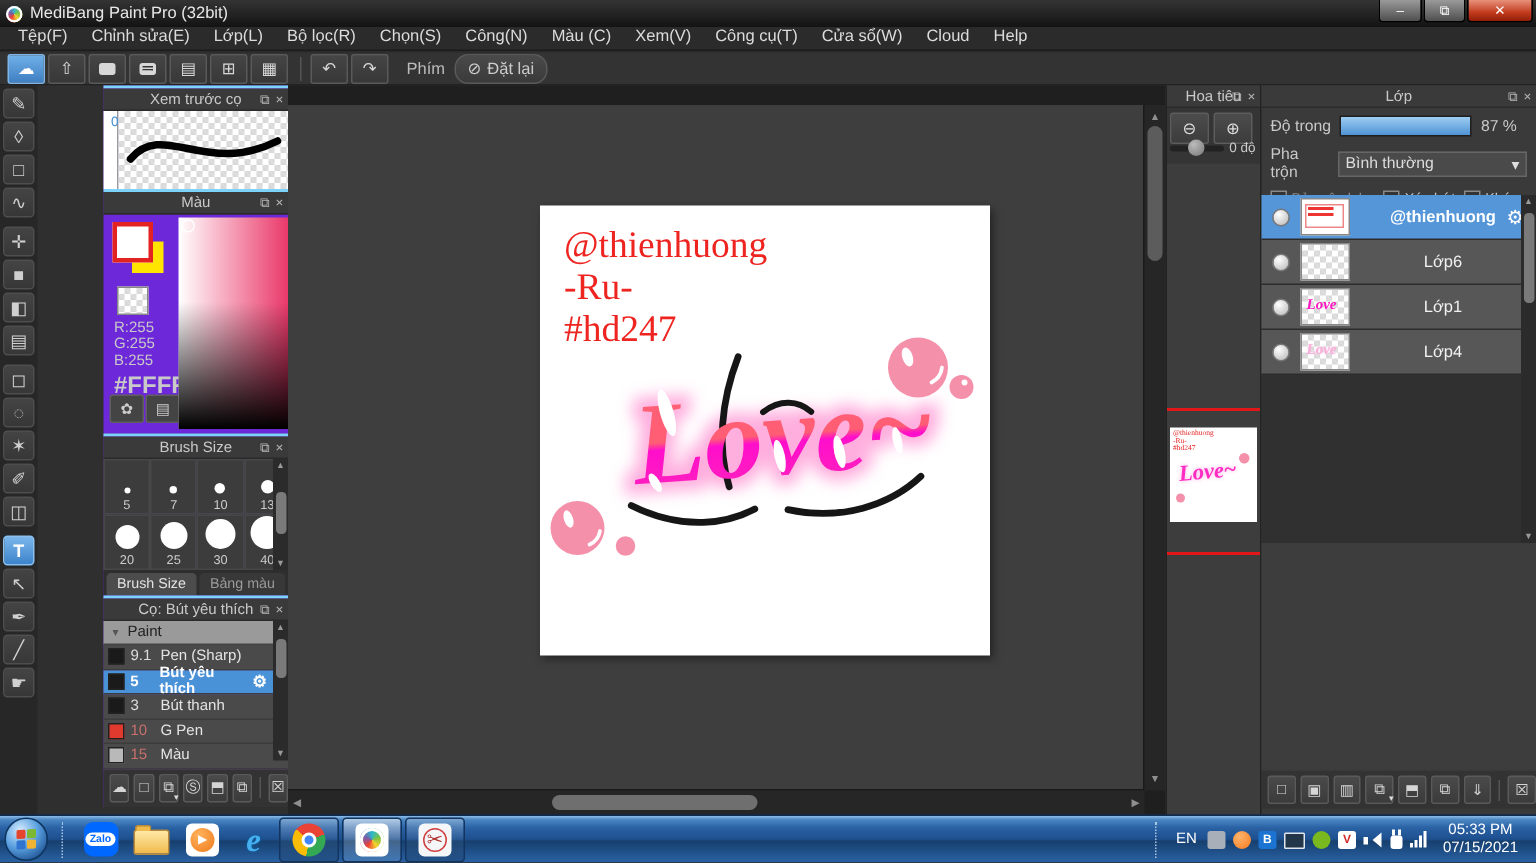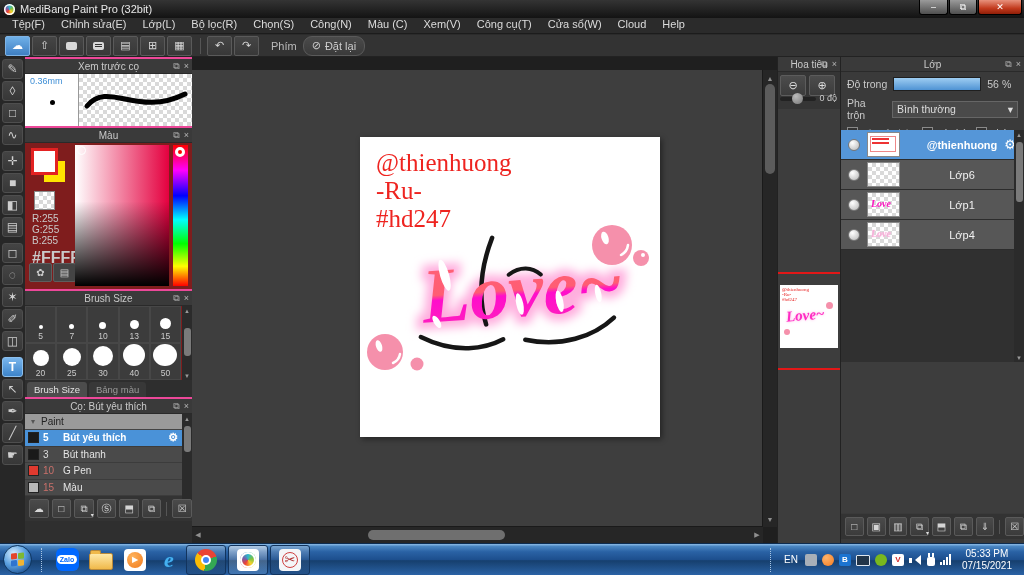--- a/index.html
+++ b/index.html
@@ -43,7 +43,7 @@
   .tool.selected{background:linear-gradient(#7ab6ec,#3d84ca);border-color:#8cc0ee;color:#fff;font-weight:bold;}
   
   #leftpanels{position:absolute;left:25px;top:0;width:167px;height:486px;background:#2f2f2f;}
-  .panel{border-top:2px solid #ec4899;background:#7f1d1d;box-sizing:border-box;}
+  .panel{border-top:2px solid #7dd3fc;background:#6d28d9;box-sizing:border-box;margin-left:44px;}
   .ptitle{height:14px;background:#3a3a3a;color:#c9c9c9;font-size:10px;display:flex;align-items:center;
     justify-content:center;position:relative;border-bottom:1px solid #2a2a2a;}
   .picons{position:absolute;right:3px;top:0;height:14px;display:flex;align-items:center;gap:4px;color:#b5b5b5;font-size:9px;}

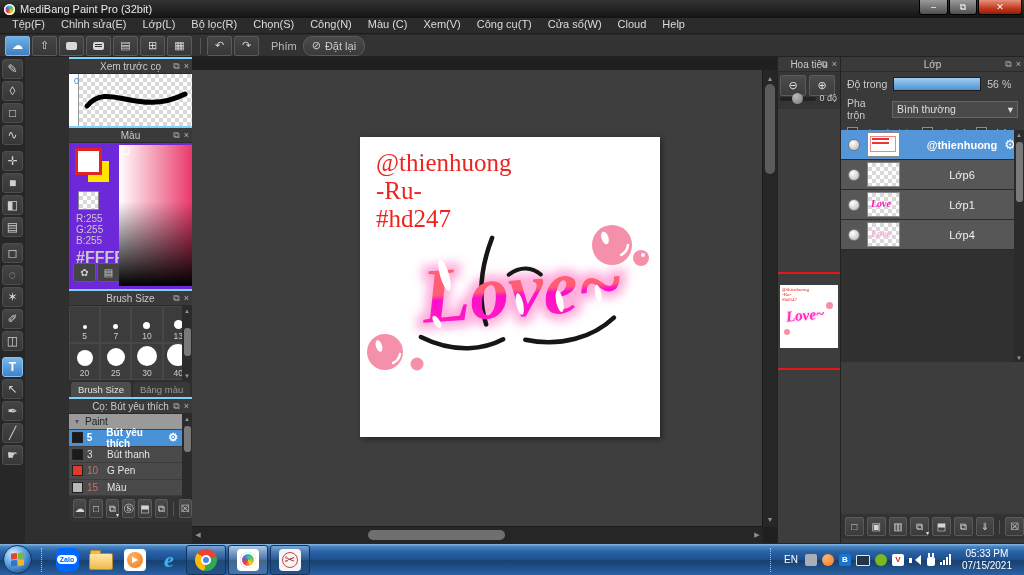--- a/index.html
+++ b/index.html
@@ -580,7 +580,7 @@
     <div class="lrow" style="margin-top:5px;">
       <span>Độ trong</span>
       <span id="opacity-bar"></span>
-      <span>56 %</span>
+      <span>87 %</span>
     </div>
     <div class="lrow" style="margin-top:6px;">
       <span>Pha trộn</span>

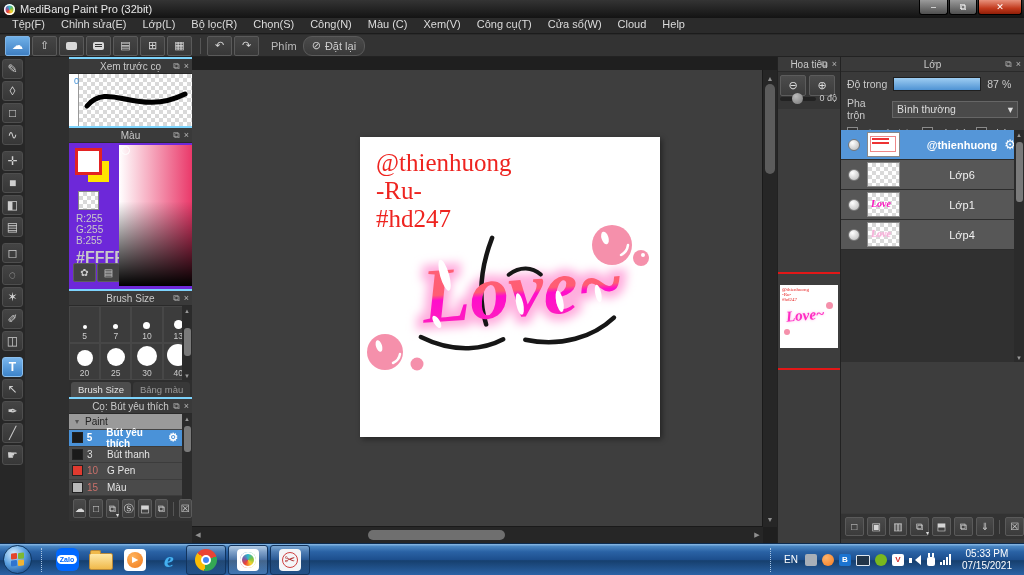--- a/index.html
+++ b/index.html
@@ -421,6 +421,11 @@
             <span class="sort">▾</span>
             <span>Paint</span>
           </div>
+          <div class="br-row">
+            <span class="br-swatch" style="background: rgb(26, 26, 26);"></span>
+            <span class="br-size" style="color: rgb(220, 220, 220);">9.1</span>
+            <span>Pen (Sharp)</span>
+          </div>
           <div class="br-row selected">
             <span class="br-swatch" style="background: rgb(26, 26, 26);"></span>
             <span class="br-size" style="color: rgb(255, 255, 255);">5</span>

